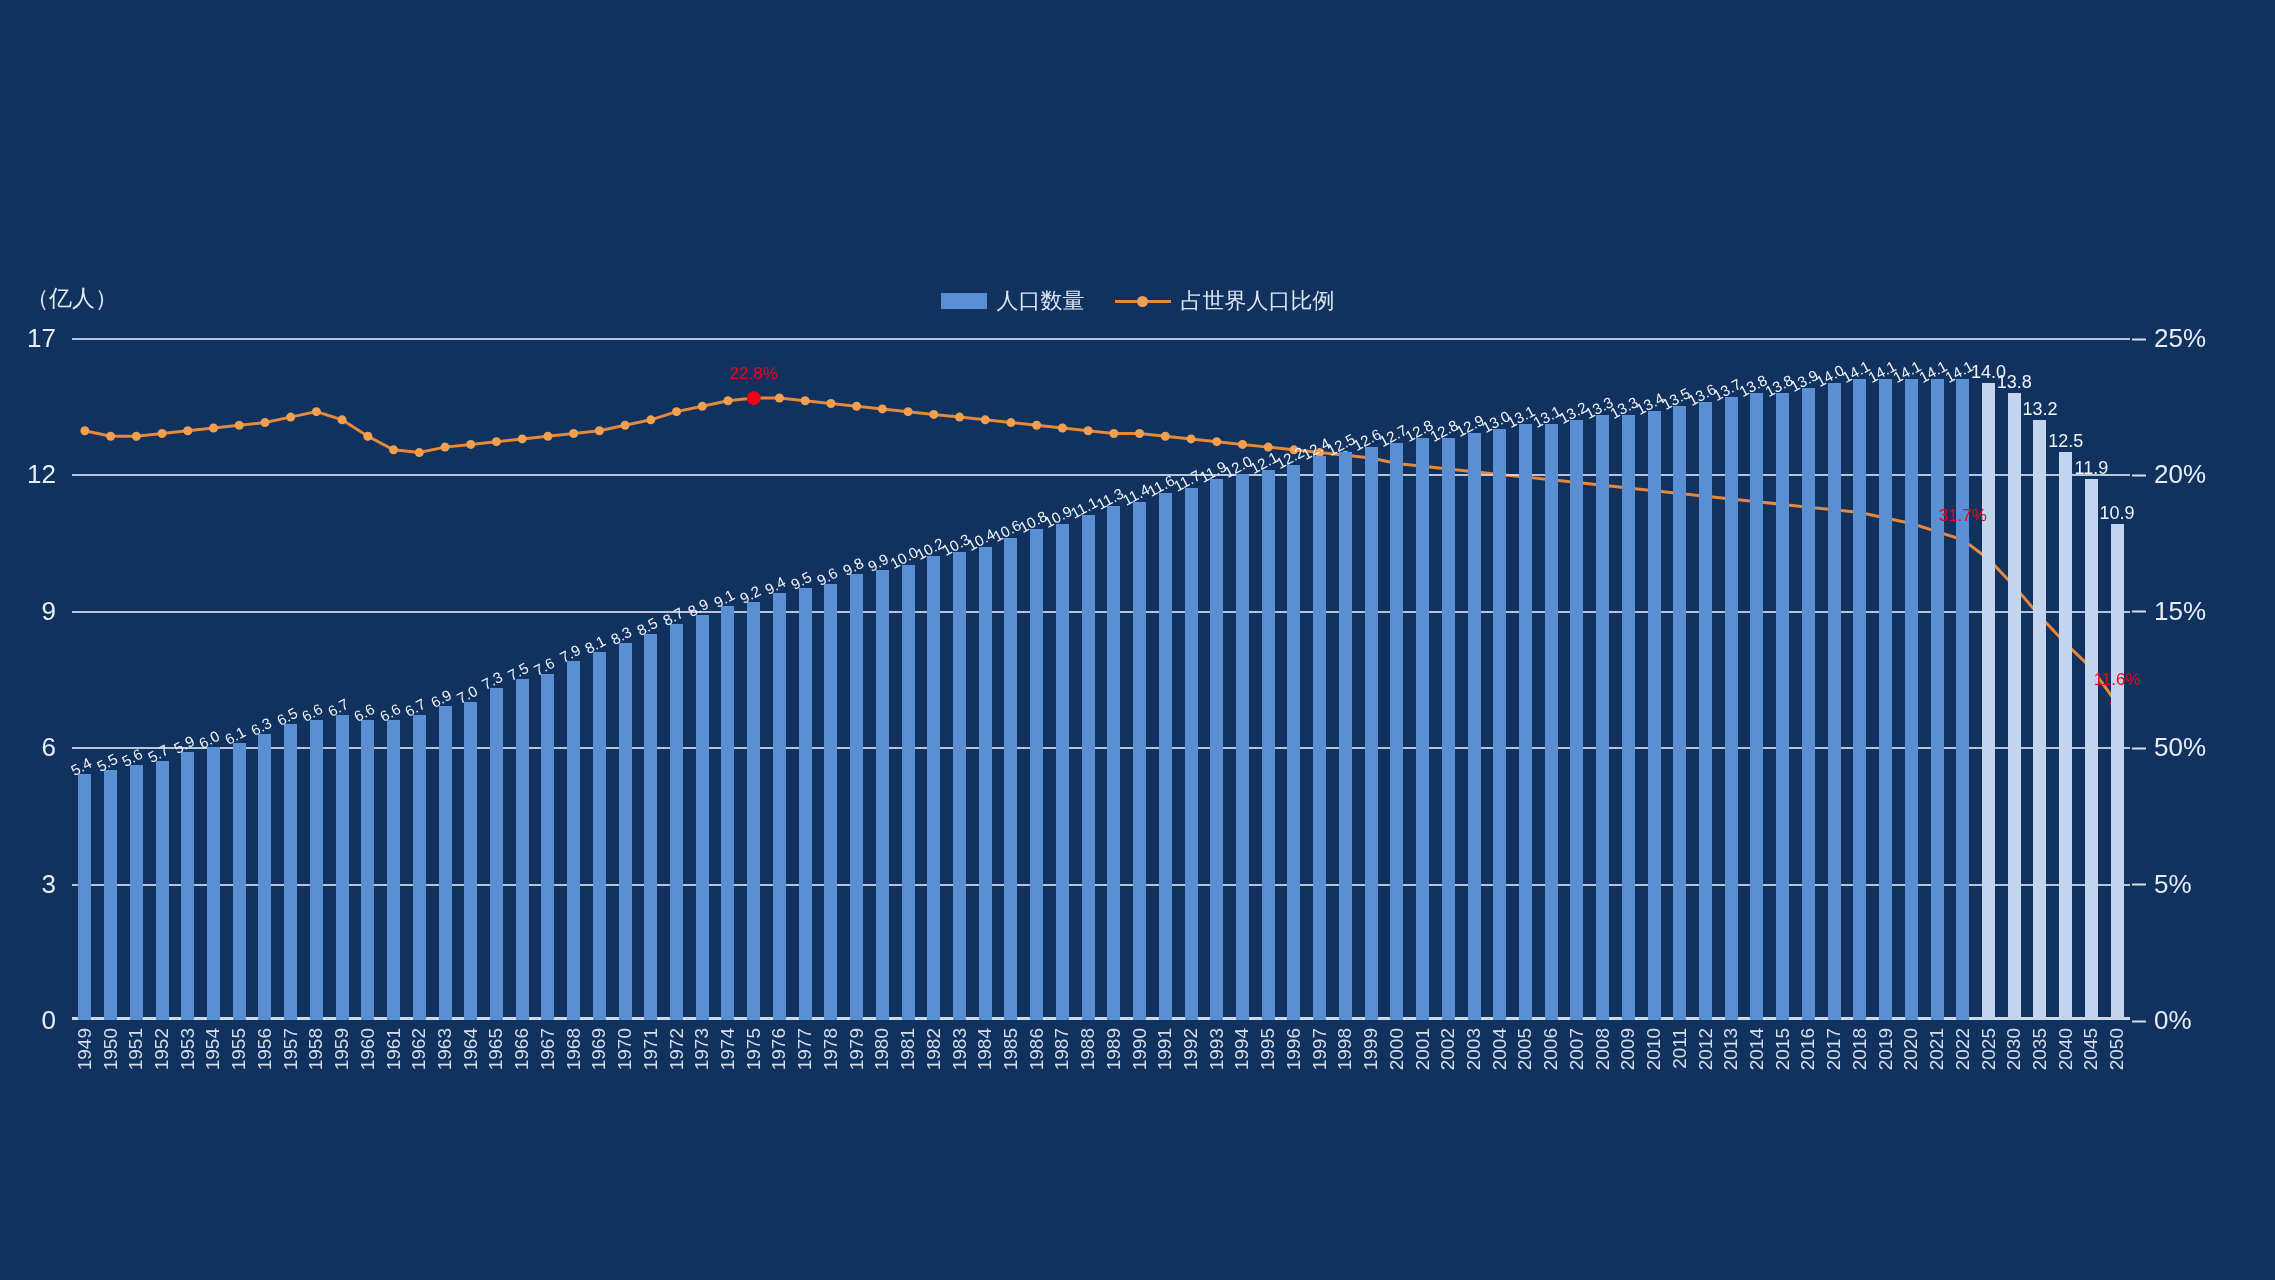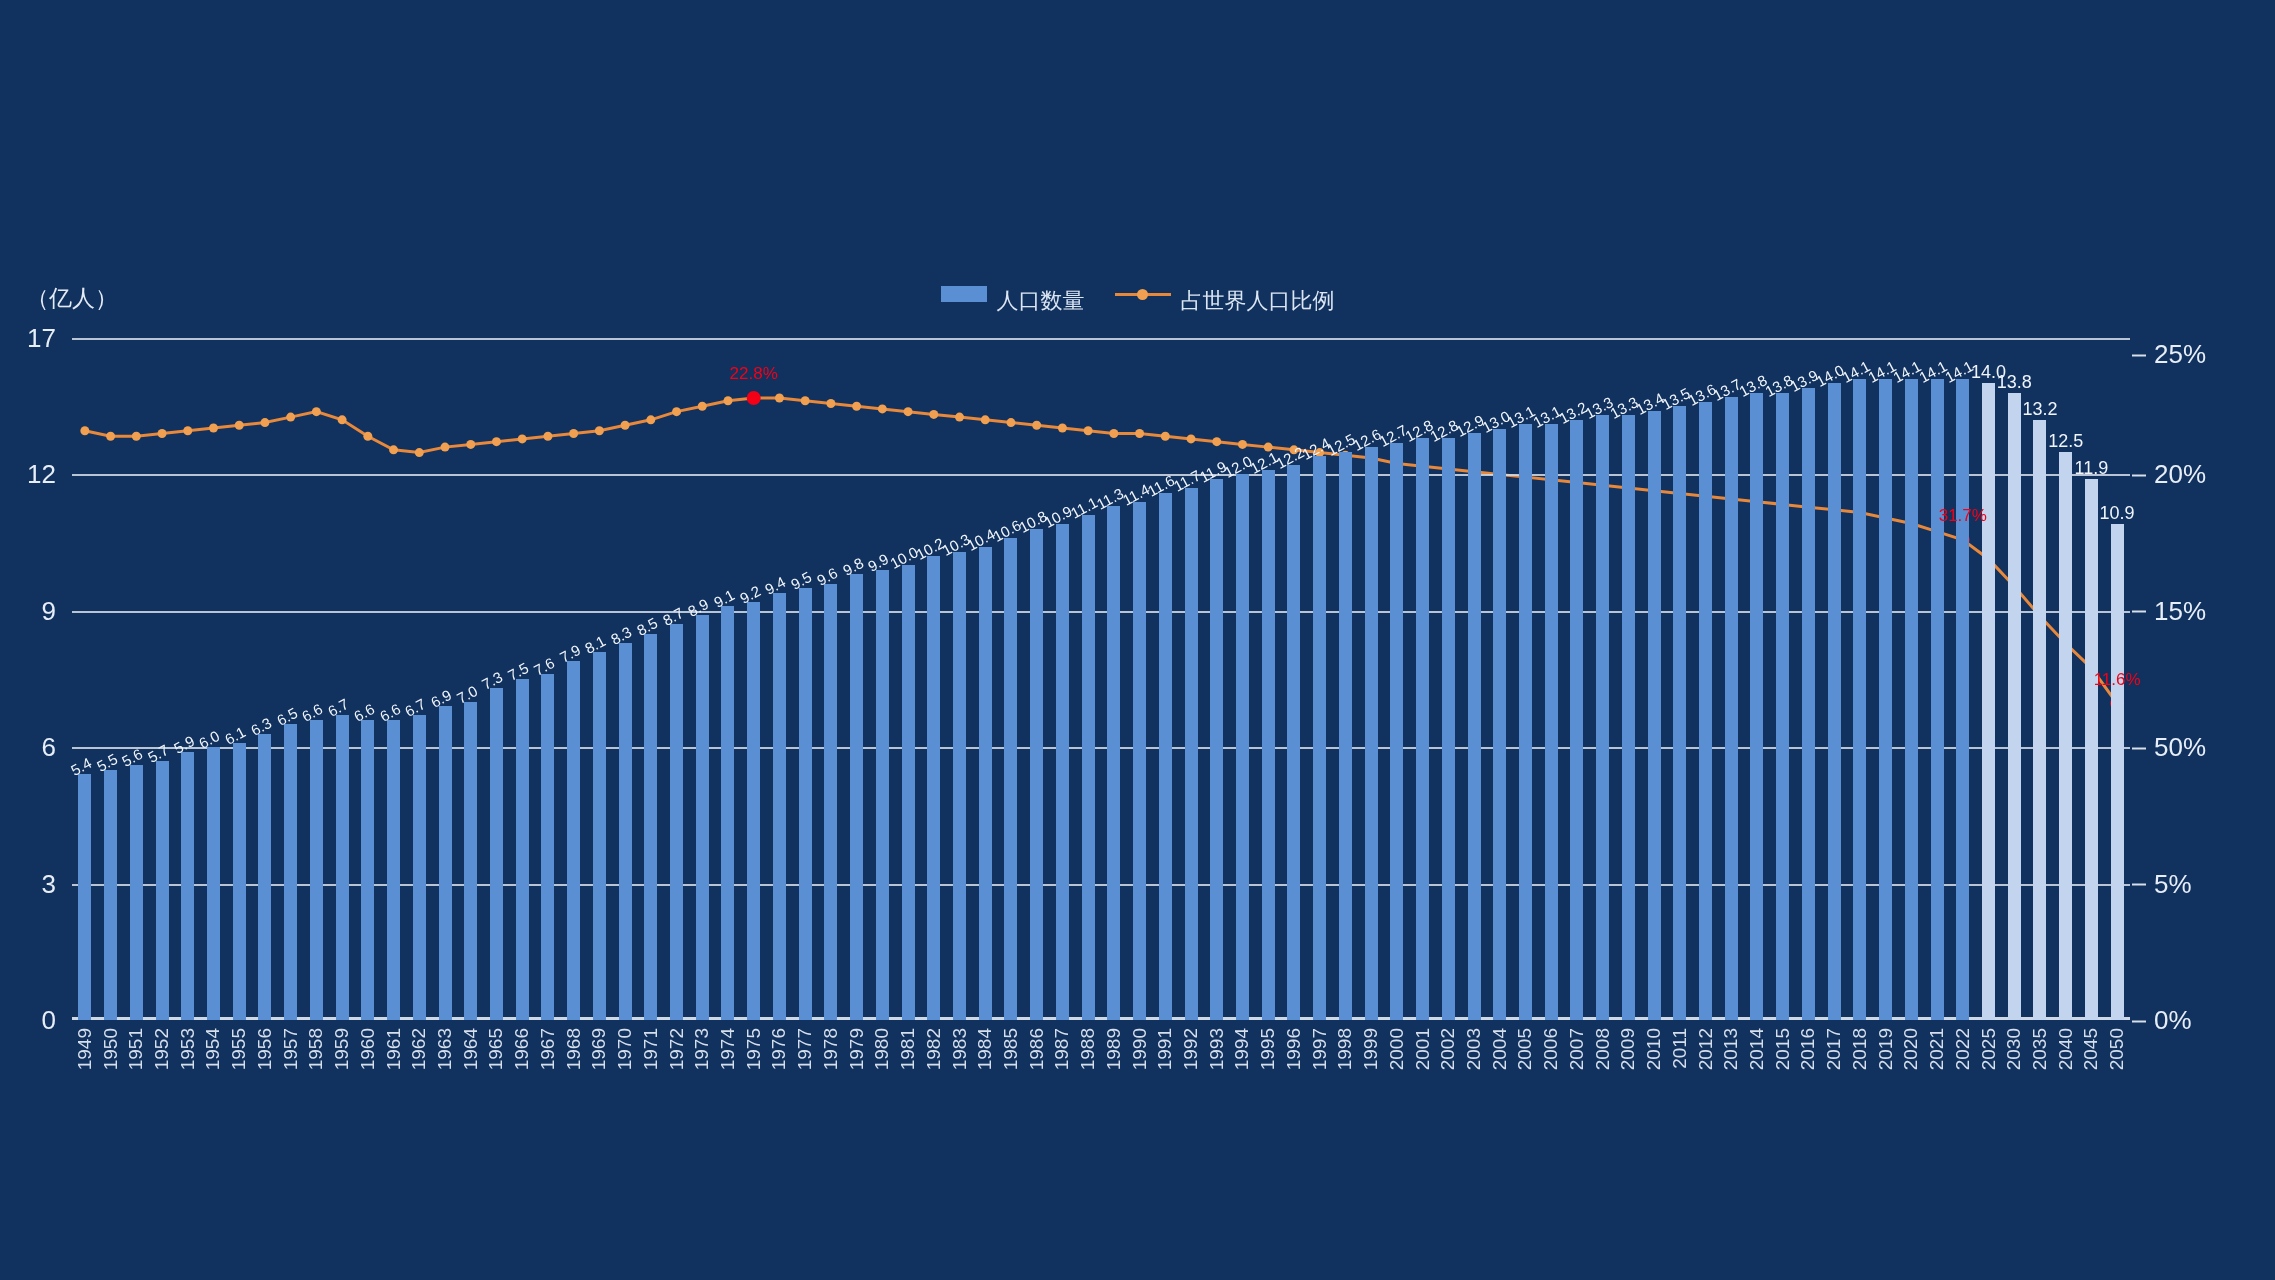--- a/index.html
+++ b/index.html
@@ -34,7 +34,7 @@
     display: flex; justify-content: center; align-items: center; gap: 30px;
     pointer-events: none;
   }
-  .legend-item { display: flex; align-items: flex-start; gap: 10px; }
+  .legend-item { display: flex; align-items: center; gap: 10px; }
   .legend-swatch-bar { width: 46px; height: 16px; background: #5b8fd4; display: block; }
   .legend-swatch-line { position: relative; width: 56px; height: 16px; display: block; }
   .legend-swatch-line::before {

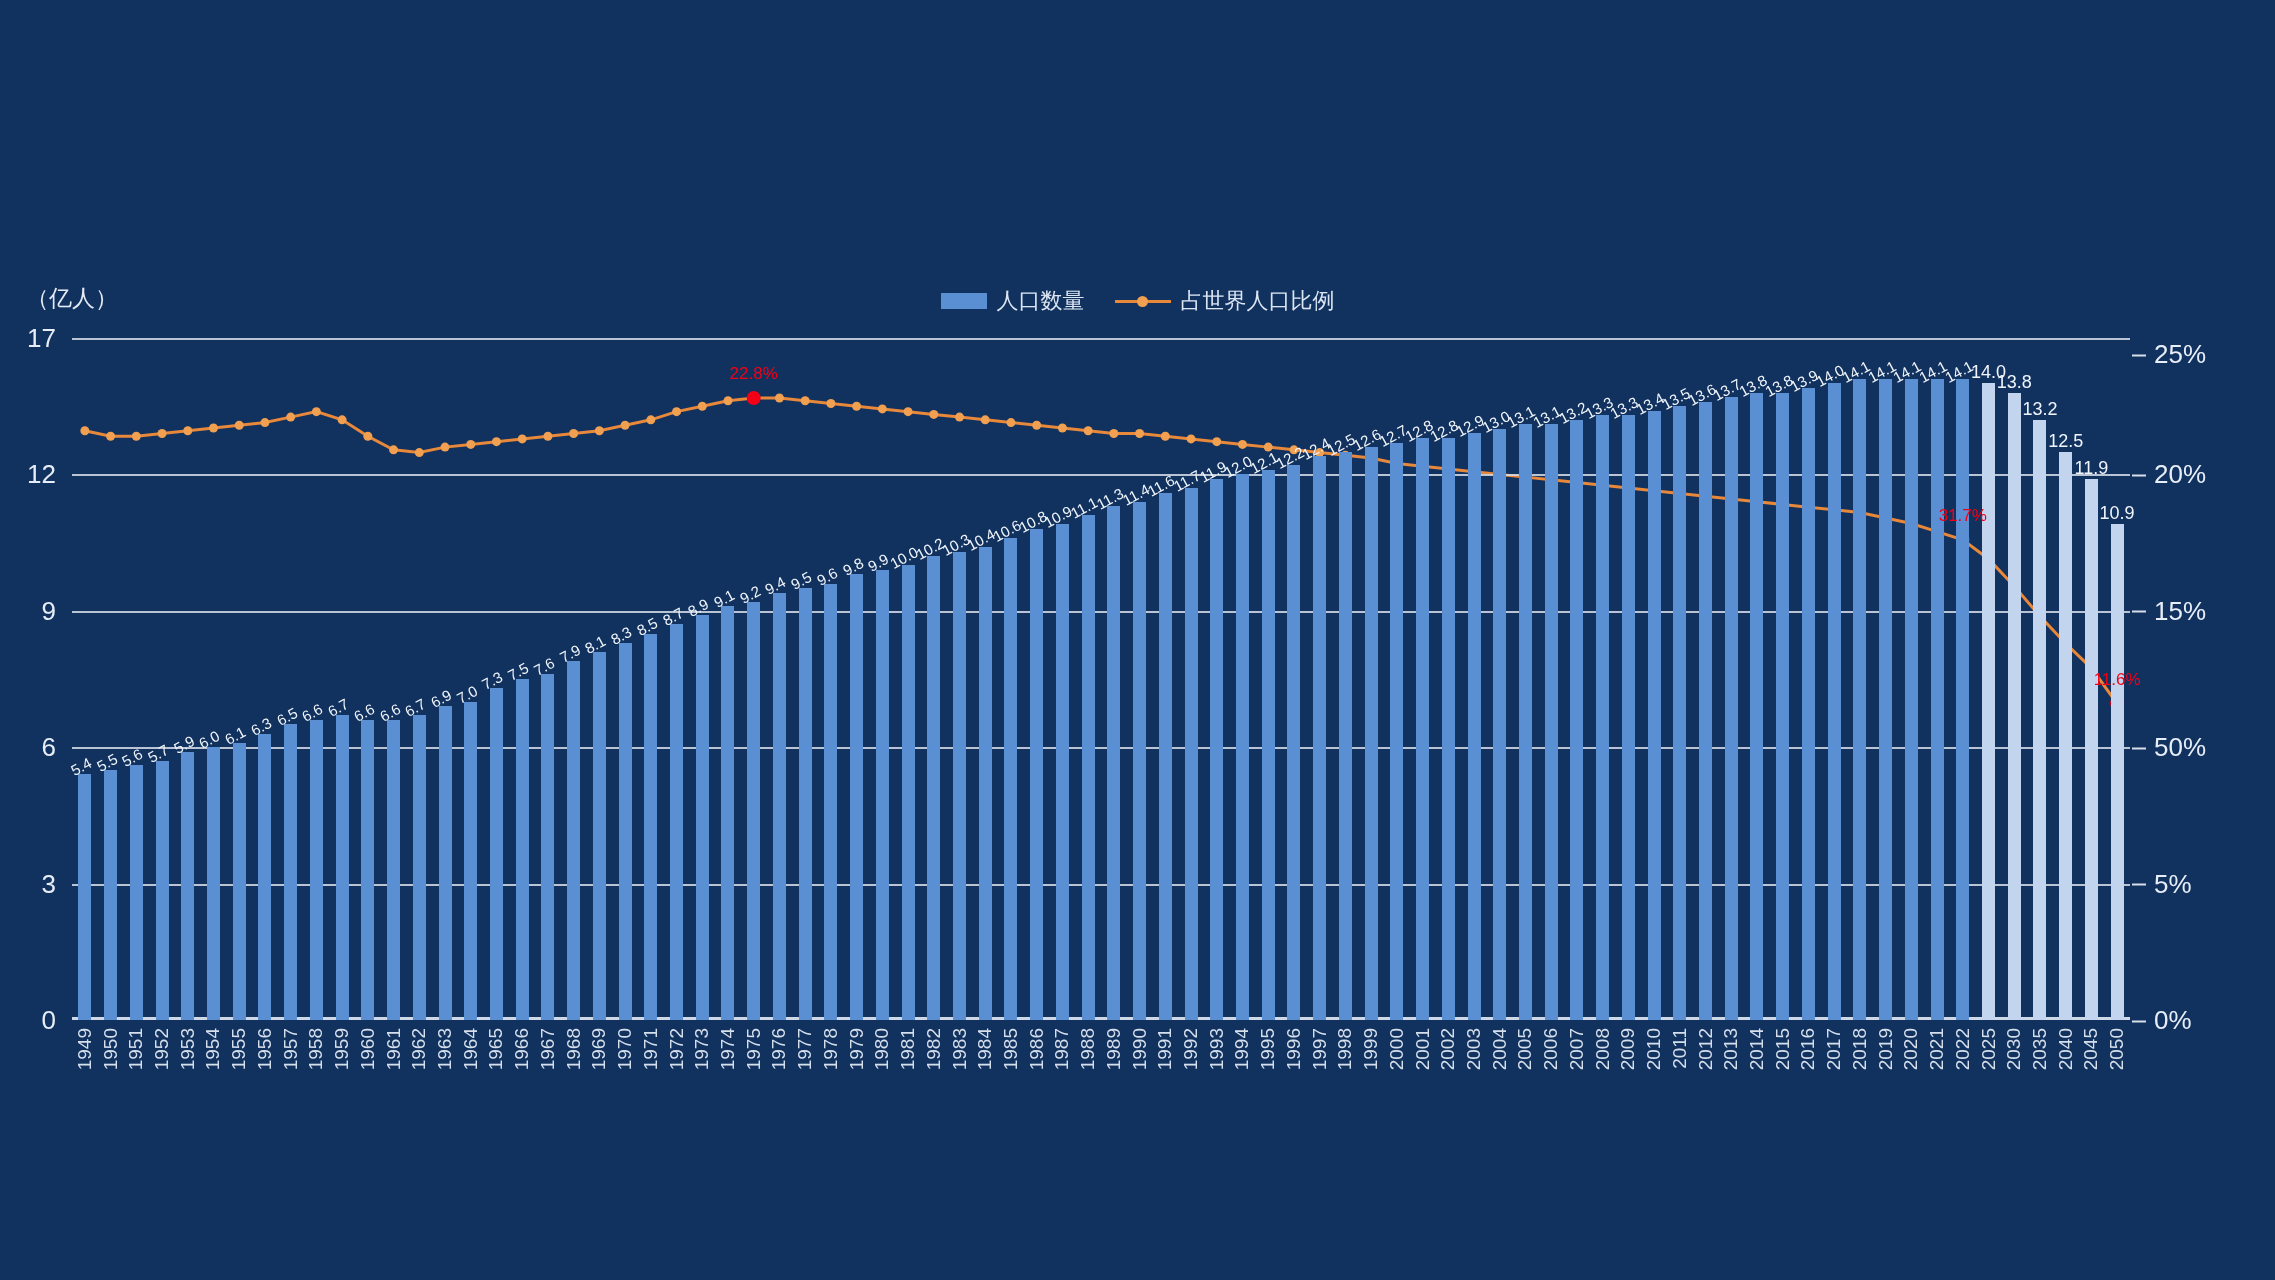--- a/index.html
+++ b/index.html
@@ -238,7 +238,7 @@
       <div class="ytick-right" style="top: 409.2px;">50%</div>
       <div class="ytick-right" style="top: 272.8px;">15%</div>
       <div class="ytick-right" style="top: 136.4px;">20%</div>
-      <div class="ytick-right" style="top: 16px;">25%</div>
+      <div class="ytick-right" style="top: 0px;">25%</div>
       <div class="bar" style="left: 6.3625px; width: 13px; height: 245.52px;">
         <span class="bar-label">5.4</span>
       </div>

